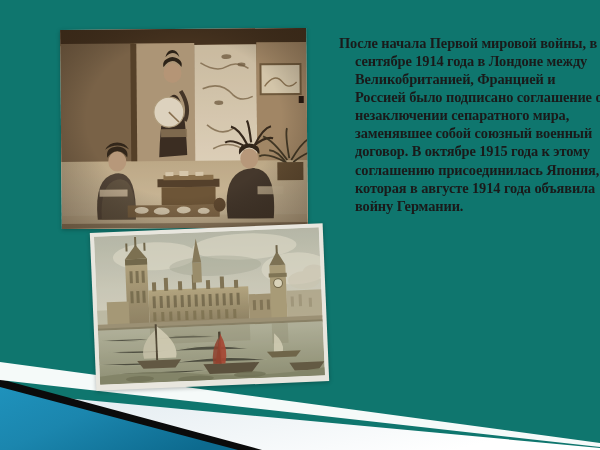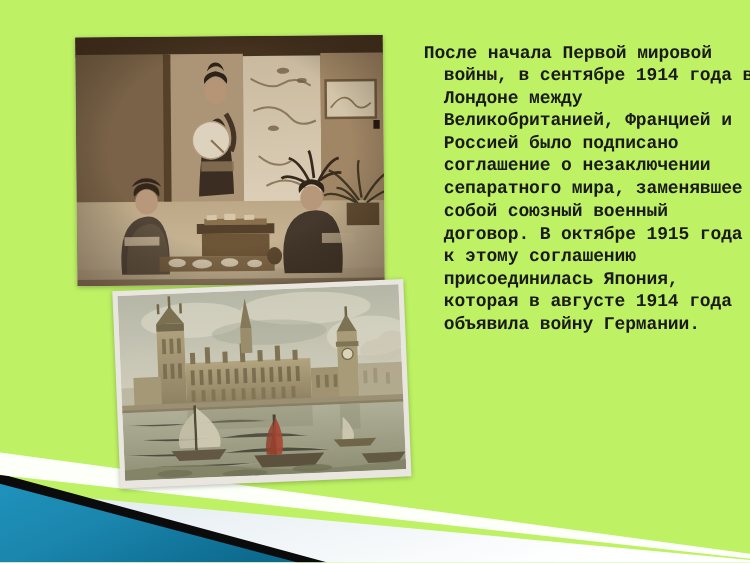--- a/index.html
+++ b/index.html
@@ -12,8 +12,8 @@
     width: 600px;
     height: 450px;
     overflow: hidden;
-    background: #bef264;
-    font-family: Liberation Mono, monospace;
+    background: #0f766e;
+    font-family: Liberation Serif, serif;
   }
 
   

